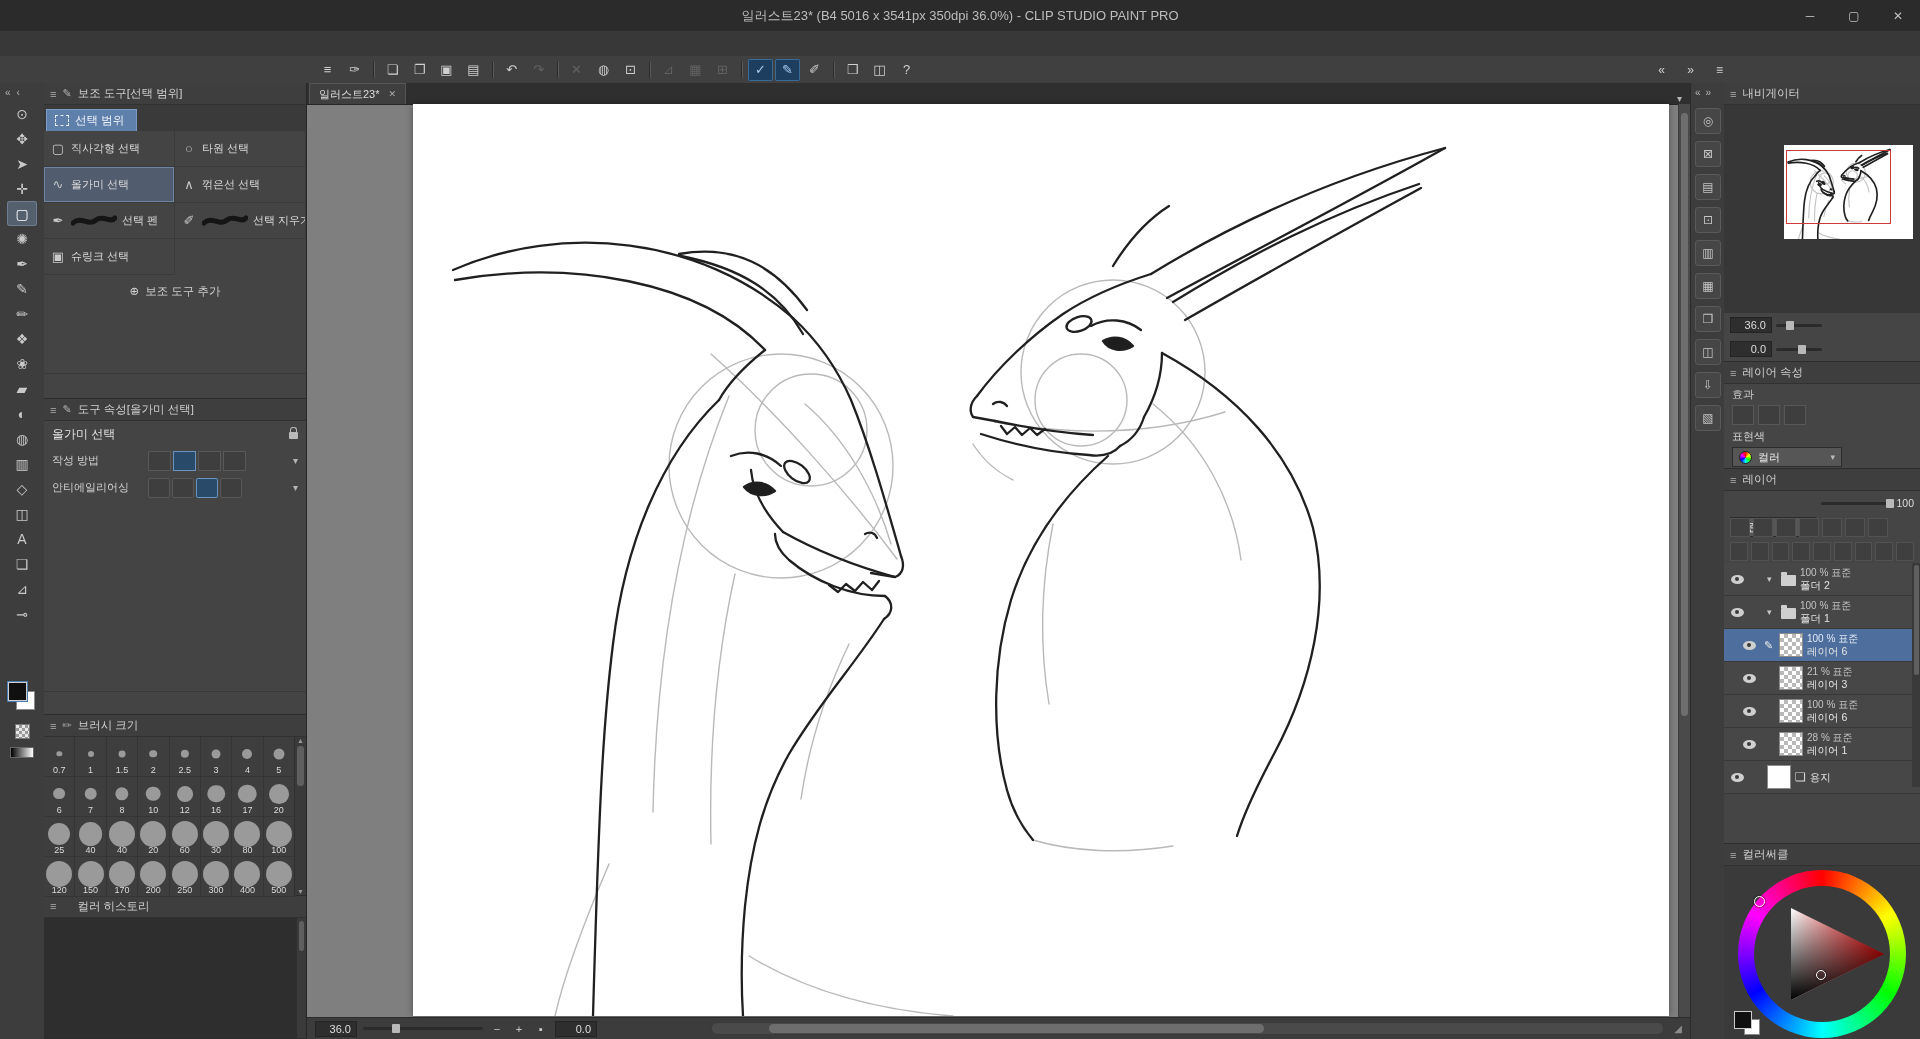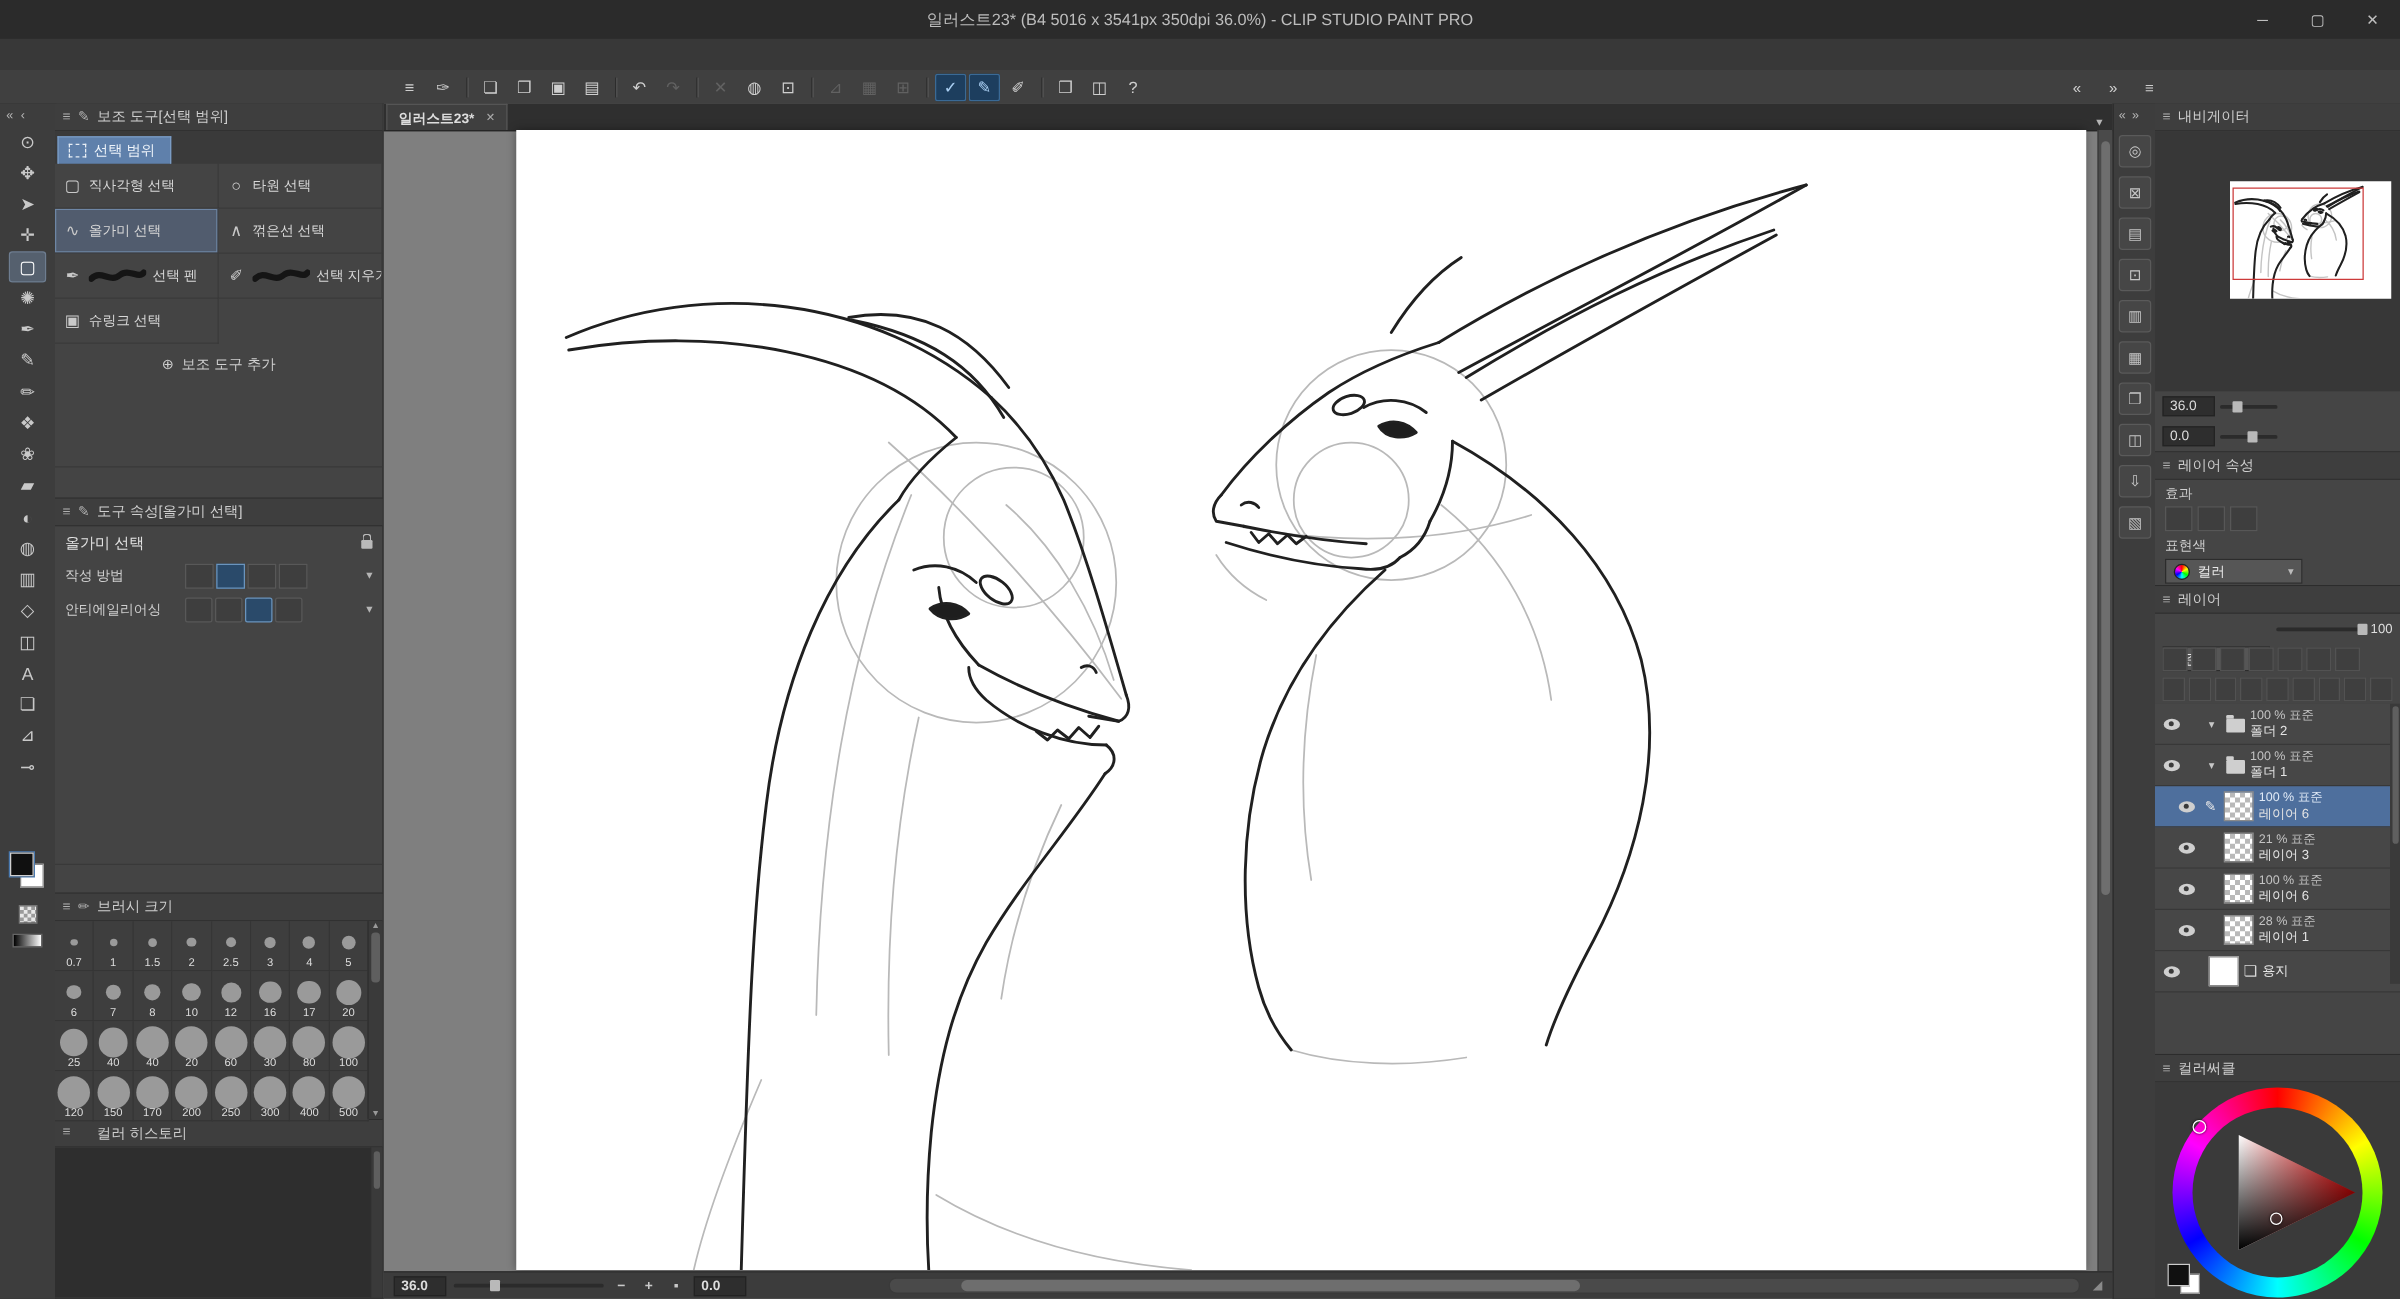--- a/index.html
+++ b/index.html
@@ -105,7 +105,7 @@
   .hist-sb::after{content:"";position:absolute;left:1.5px;top:3px;width:5px;height:30px;background:#5f5f5f;border-radius:3px;}
 
   
-  .canvas-area{position:absolute;left:307px;top:0;width:1383px;height:100%;background:#7f7f7f;font-weight:bold;}
+  .canvas-area{position:absolute;left:307px;top:0;width:1383px;height:100%;background:#7f7f7f;}
   .tabbar{position:absolute;left:0;top:0;right:0;height:21px;background:#2f2f2f;border-bottom:1px solid #262626;
           display:flex;align-items:flex-end;}
   .ctab{height:20px;background:#3f3f3f;border:1px solid #555;border-bottom:none;padding:0 9px;margin-left:2px;

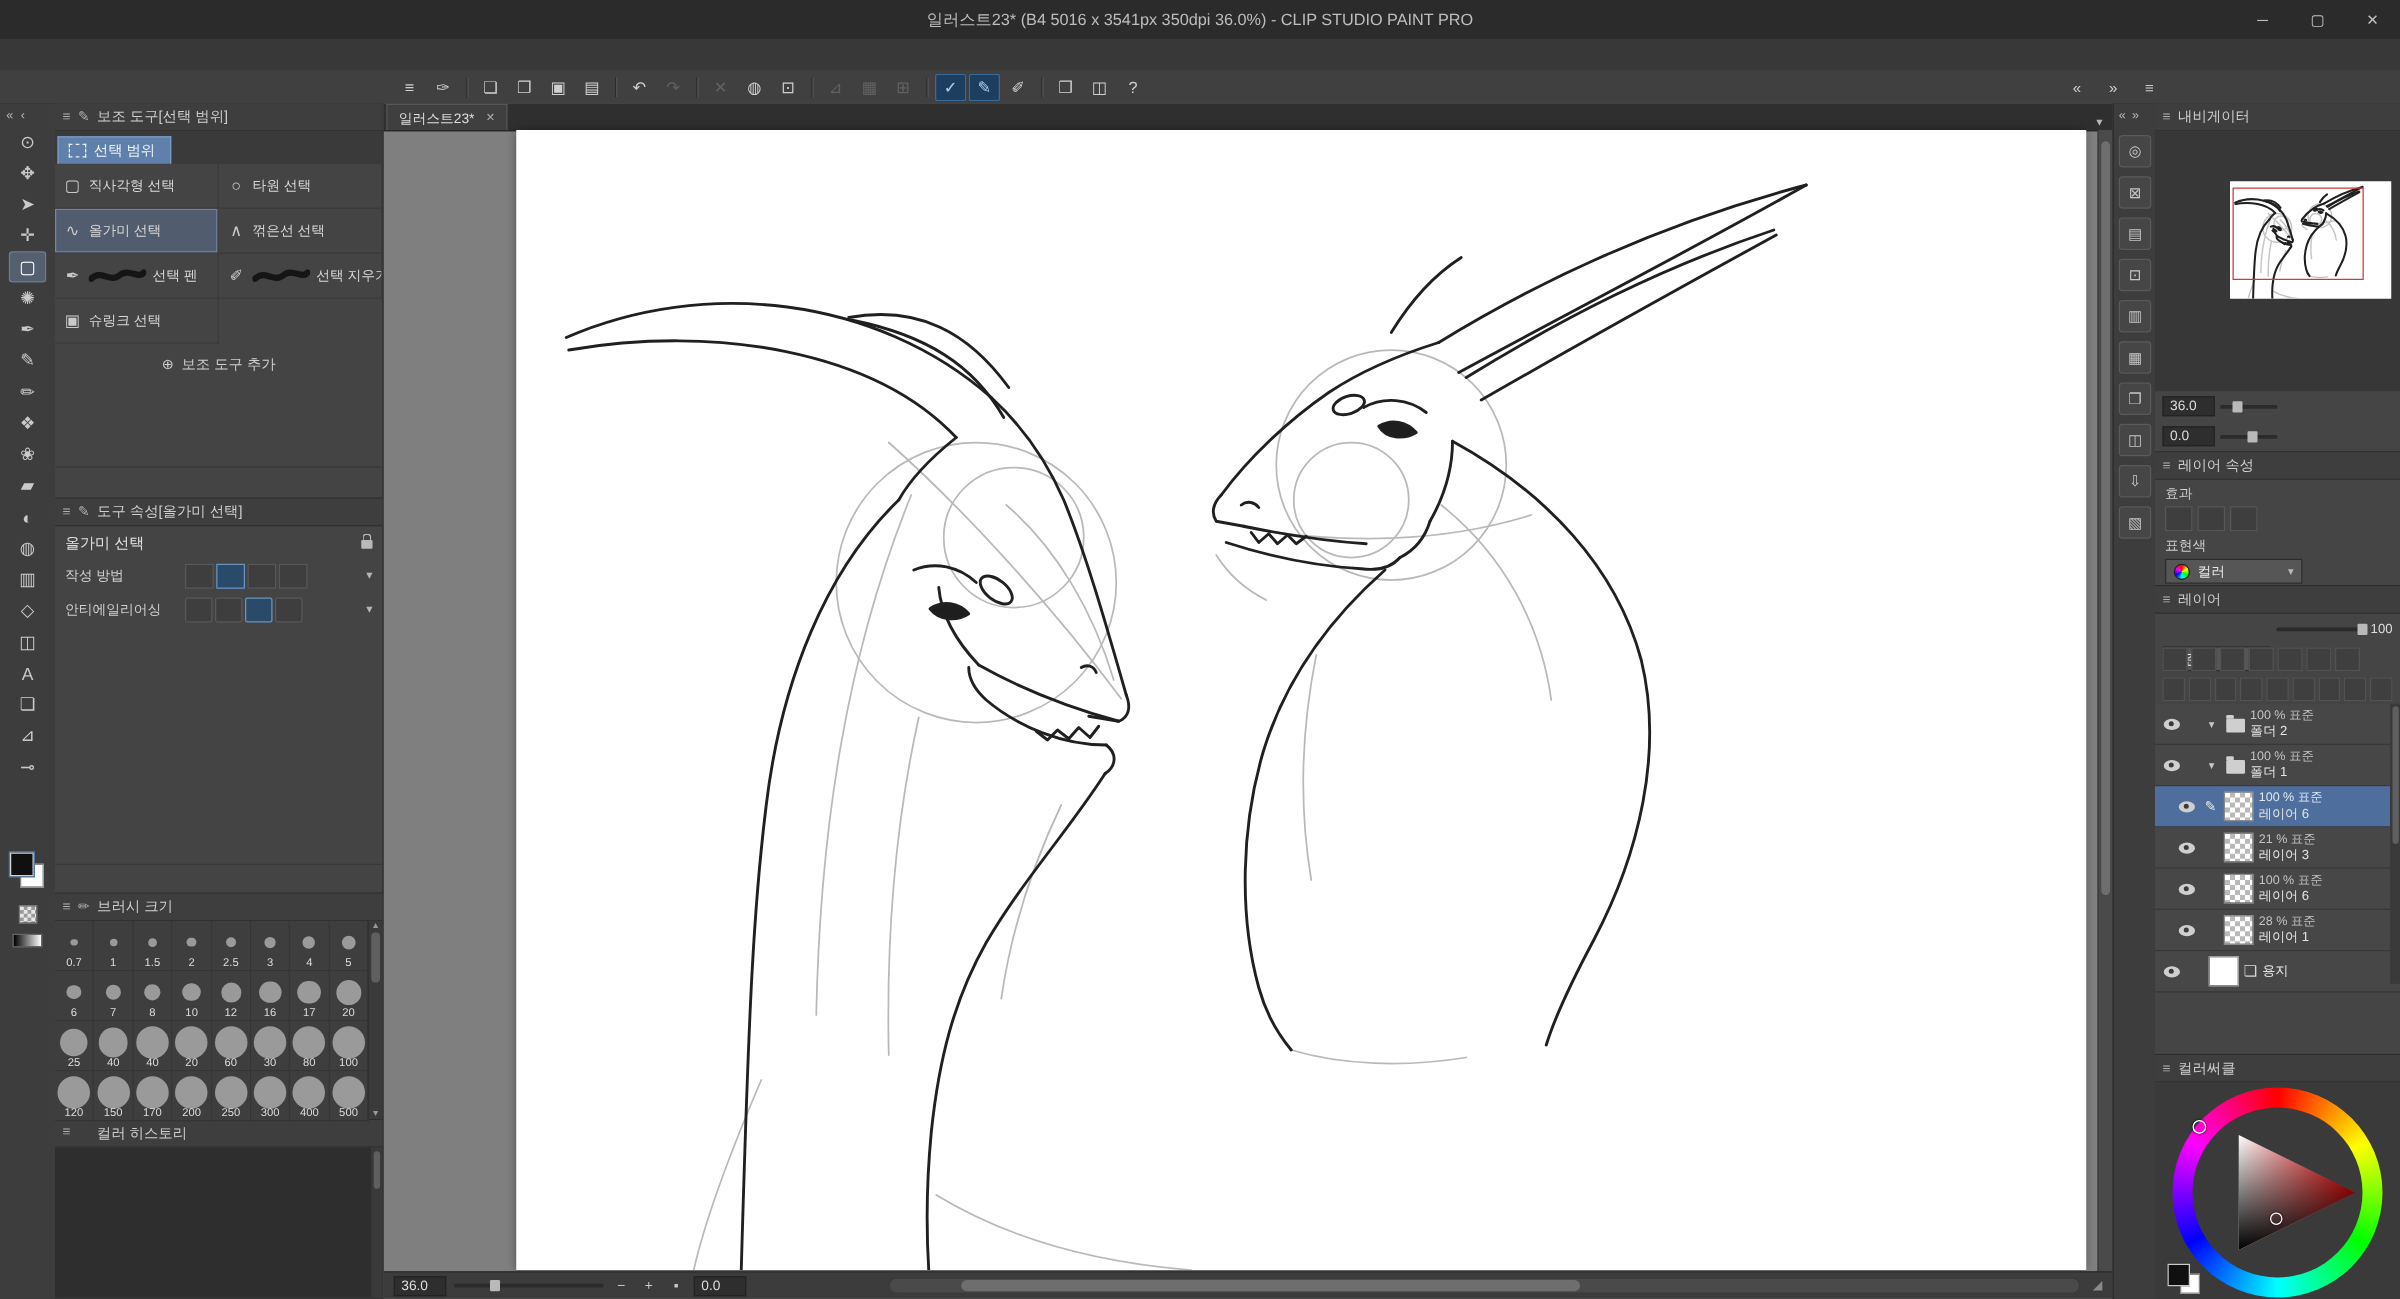--- a/index.html
+++ b/index.html
@@ -122,7 +122,7 @@
   .vscroll .thumb{position:absolute;left:2px;right:2px;top:1%;height:66%;background:#6e6e6e;border-radius:4px;}
   .statusbar{position:absolute;left:0;right:0;bottom:0;height:21px;background:#3c3c3c;border-top:1px solid #2c2c2c;
              display:flex;align-items:center;gap:6px;padding:0 8px;font-size:11px;color:#cccccc;}
-  .val{background:#2e2e2e;border:1px solid #232323;padding:1px 5px;min-width:30px;font-size:11px;color:#dddddd;text-align:left;}
+  .val{background:#2e2e2e;border:1px solid #232323;padding:1px 5px;min-width:30px;font-size:11px;color:#dddddd;text-align:right;}
   .track{height:3px;background:#2b2b2b;border-radius:2px;position:relative;width:120px;}
   .track .th{position:absolute;width:8px;height:9px;background:#b9b9b9;top:-3px;border-radius:1px;}
   .sbtn{width:16px;height:16px;display:flex;align-items:center;justify-content:center;color:#c9c9c9;font-size:11px;}

